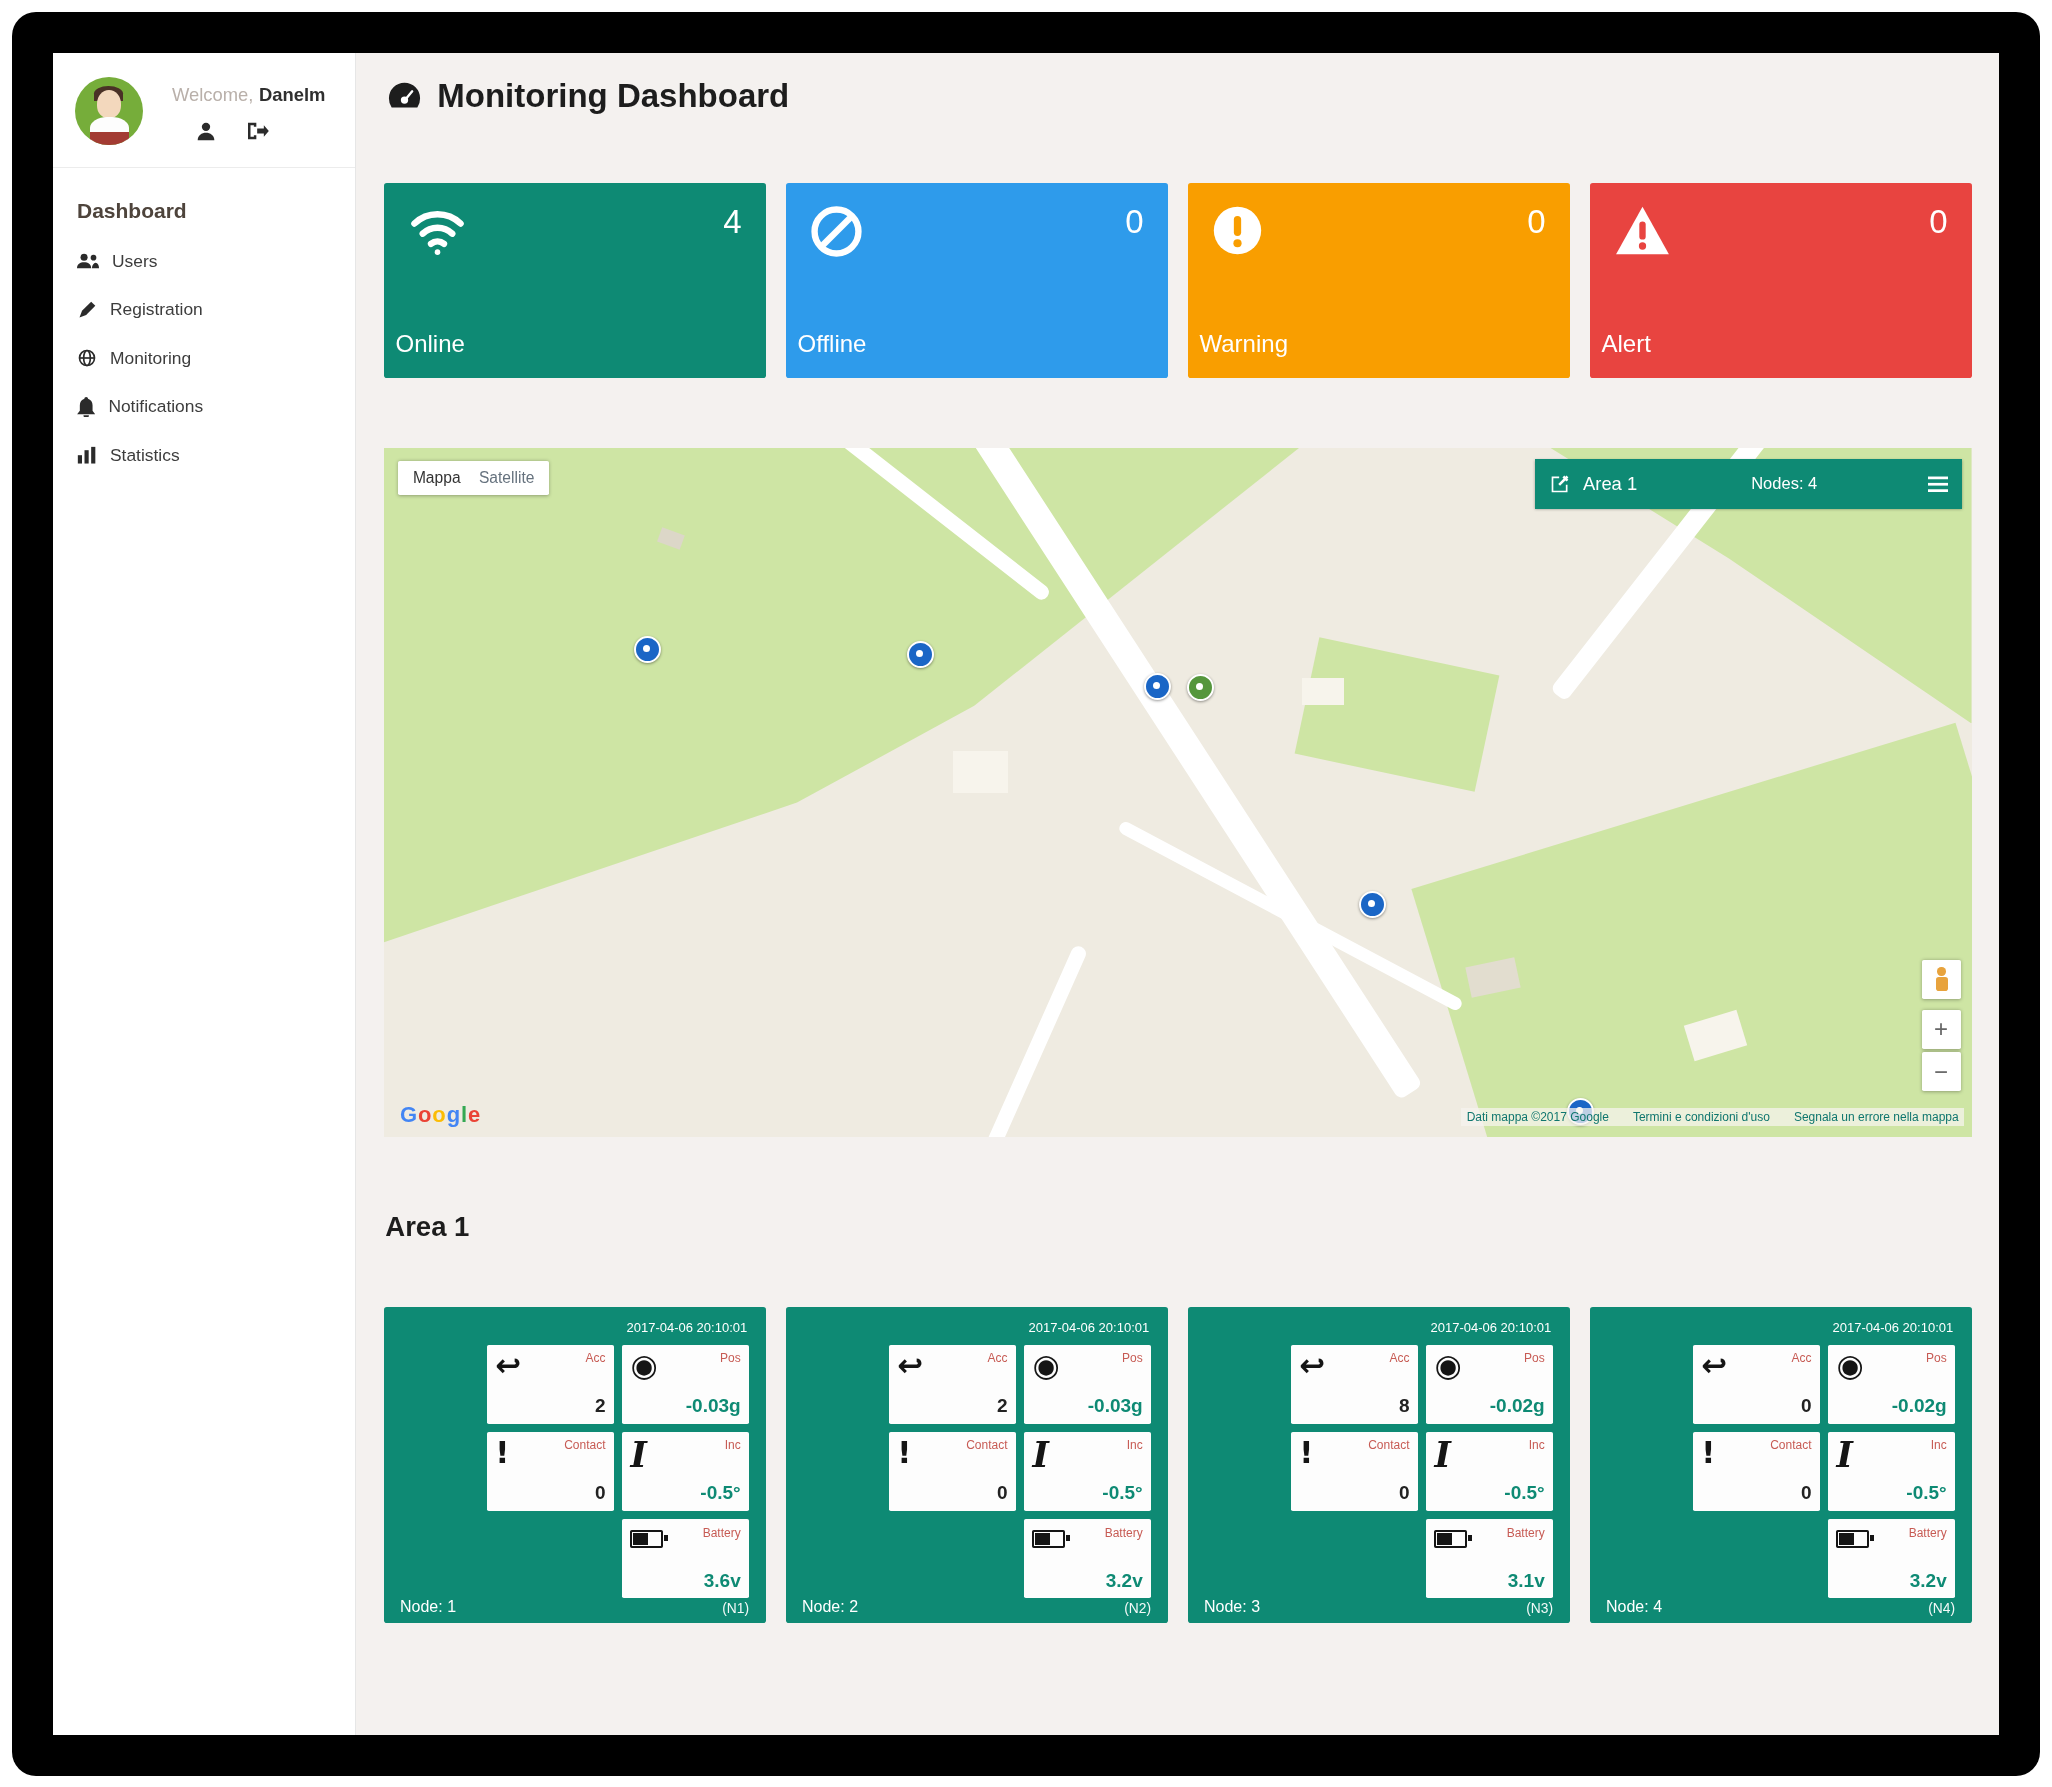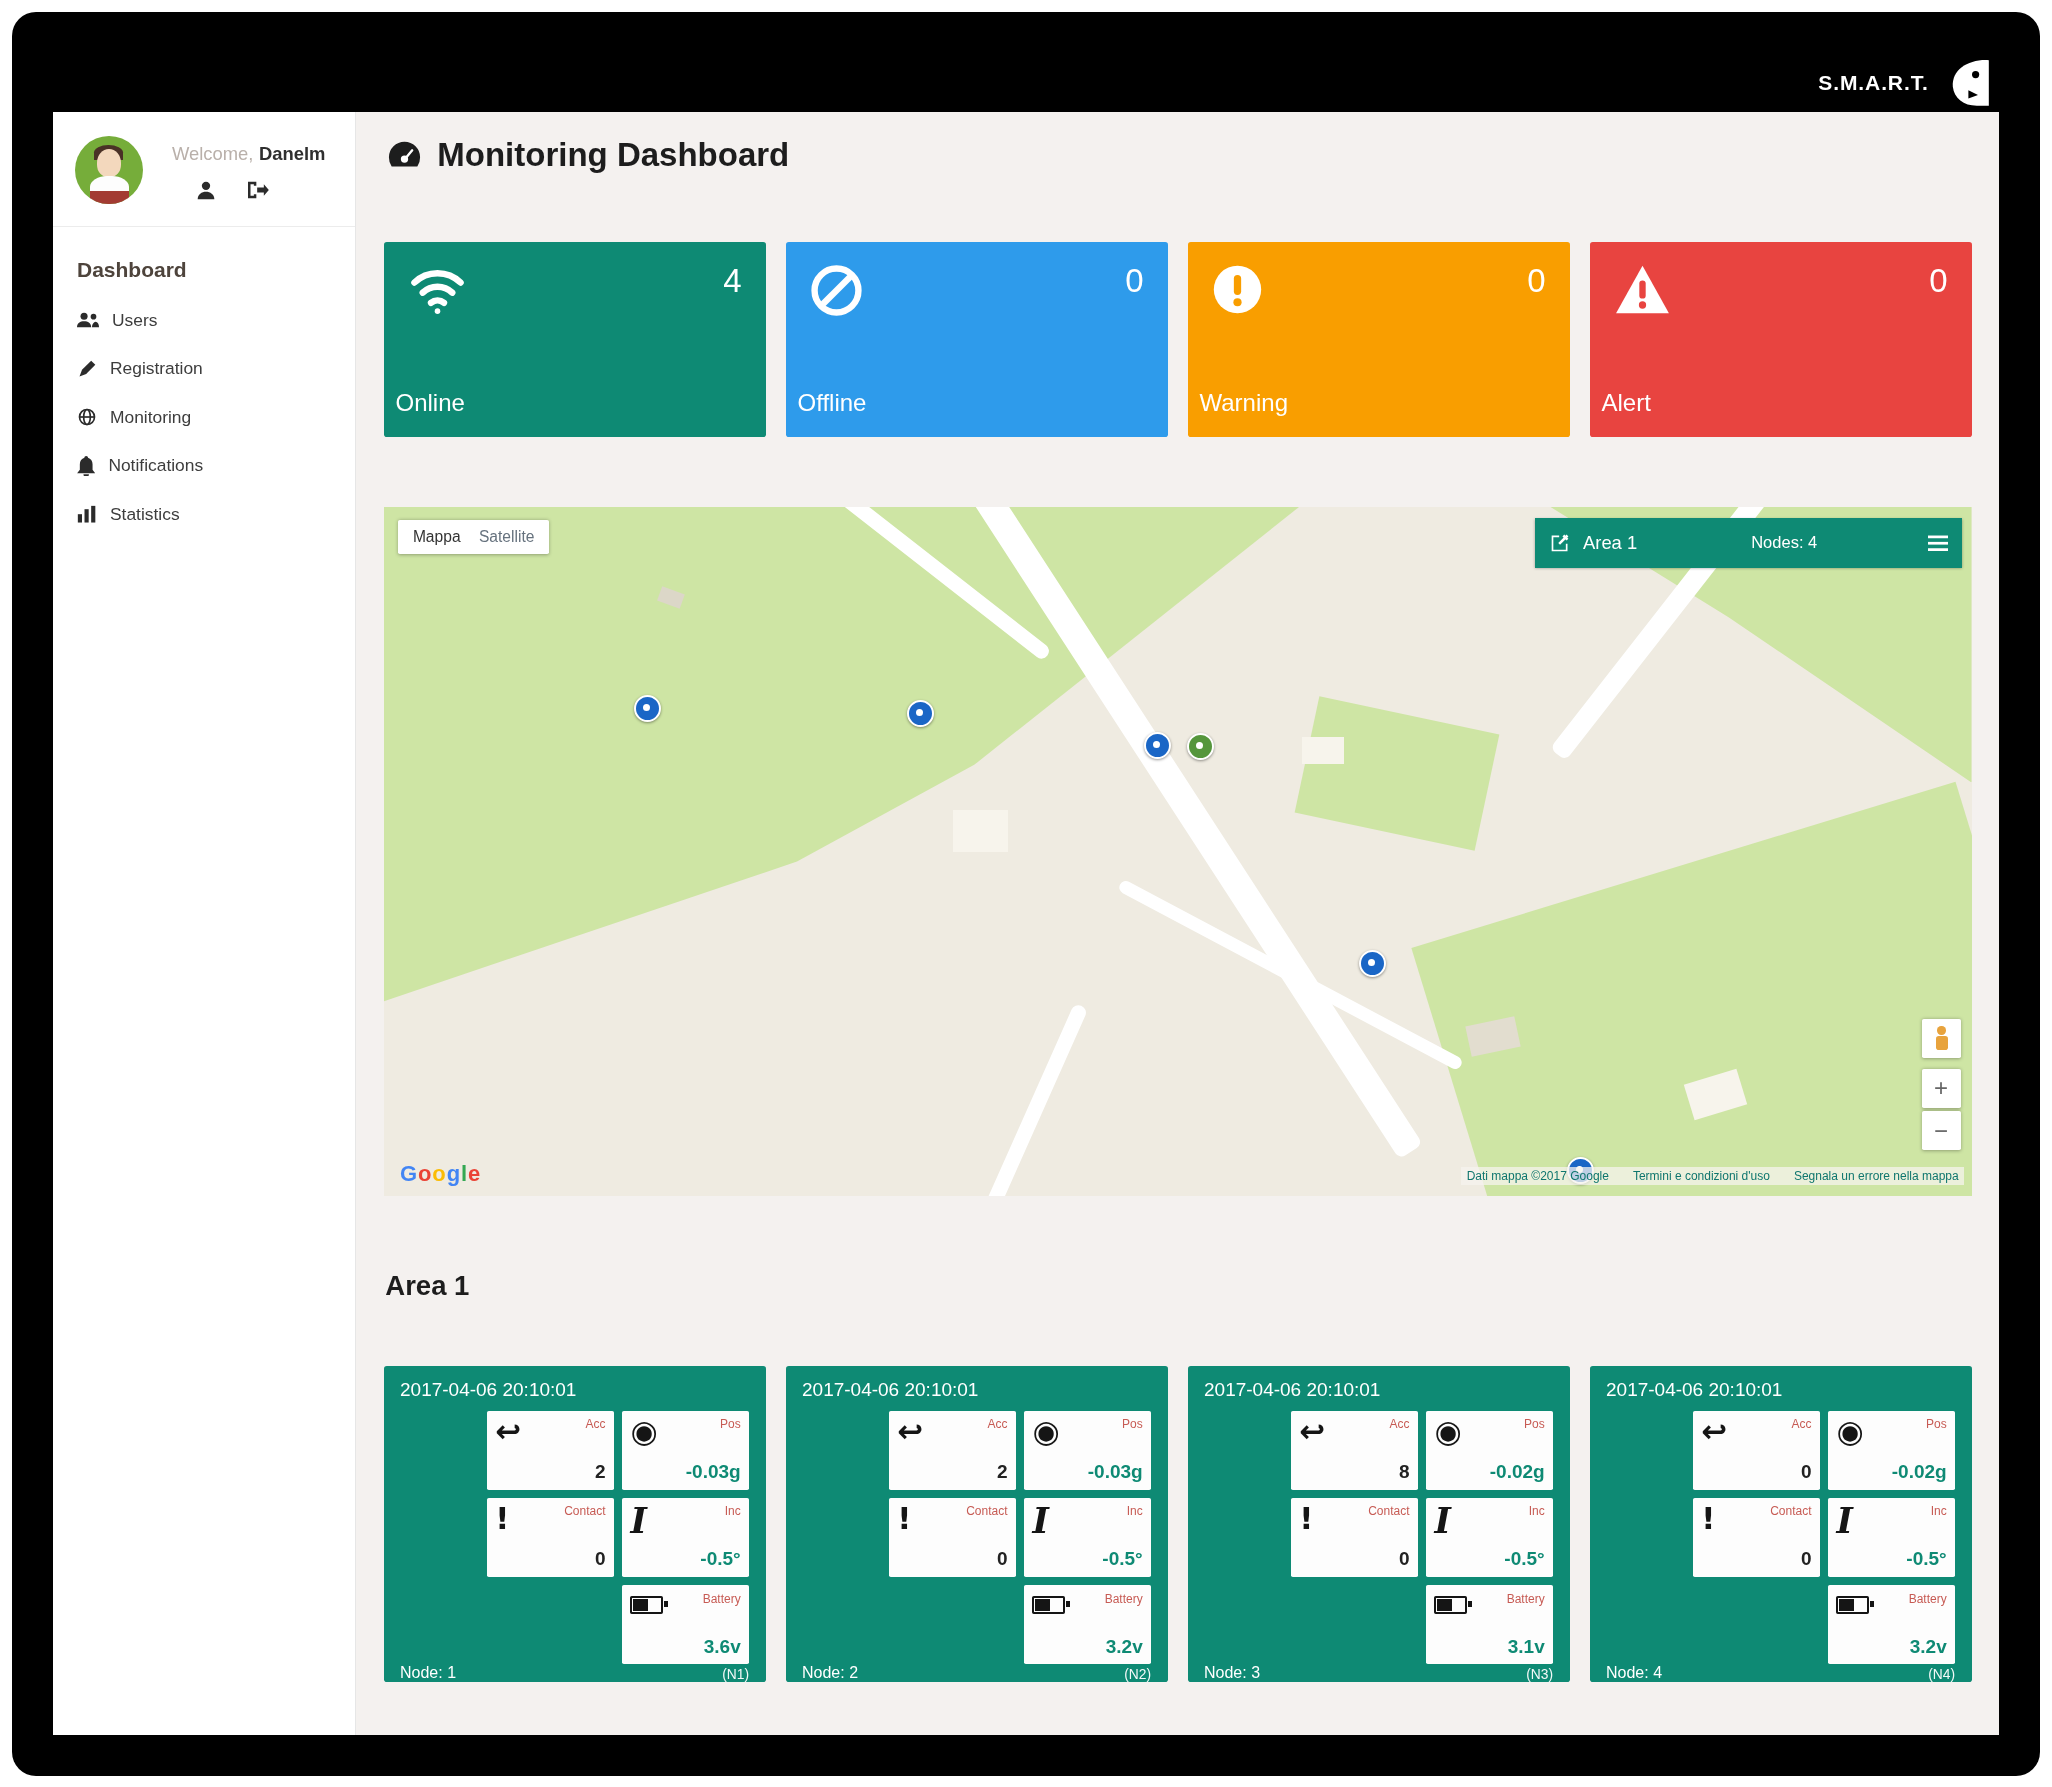--- a/index.html
+++ b/index.html
@@ -126,16 +126,6 @@
  <div class="frame">
   <div class="app">
 
-   <div class="navbar">
-     <span class="brand">S.M.A.R.T.</span>
-     <span class="logo">
-       <svg width="48" height="48" viewBox="0 0 40 40">
-              <path d="M39 1 C22 0 8 9 9 23 C10 33 18 39 29 39 L39 39 Z" fill="#fff"></path>
-              <circle cx="28" cy="13" r="3" fill="#000"></circle>
-              <path d="M22 26 l8 4 -8 3 z" fill="#000"></path>
-            </svg>
-     </span>
-   </div>
 
    <div class="body-row">
 

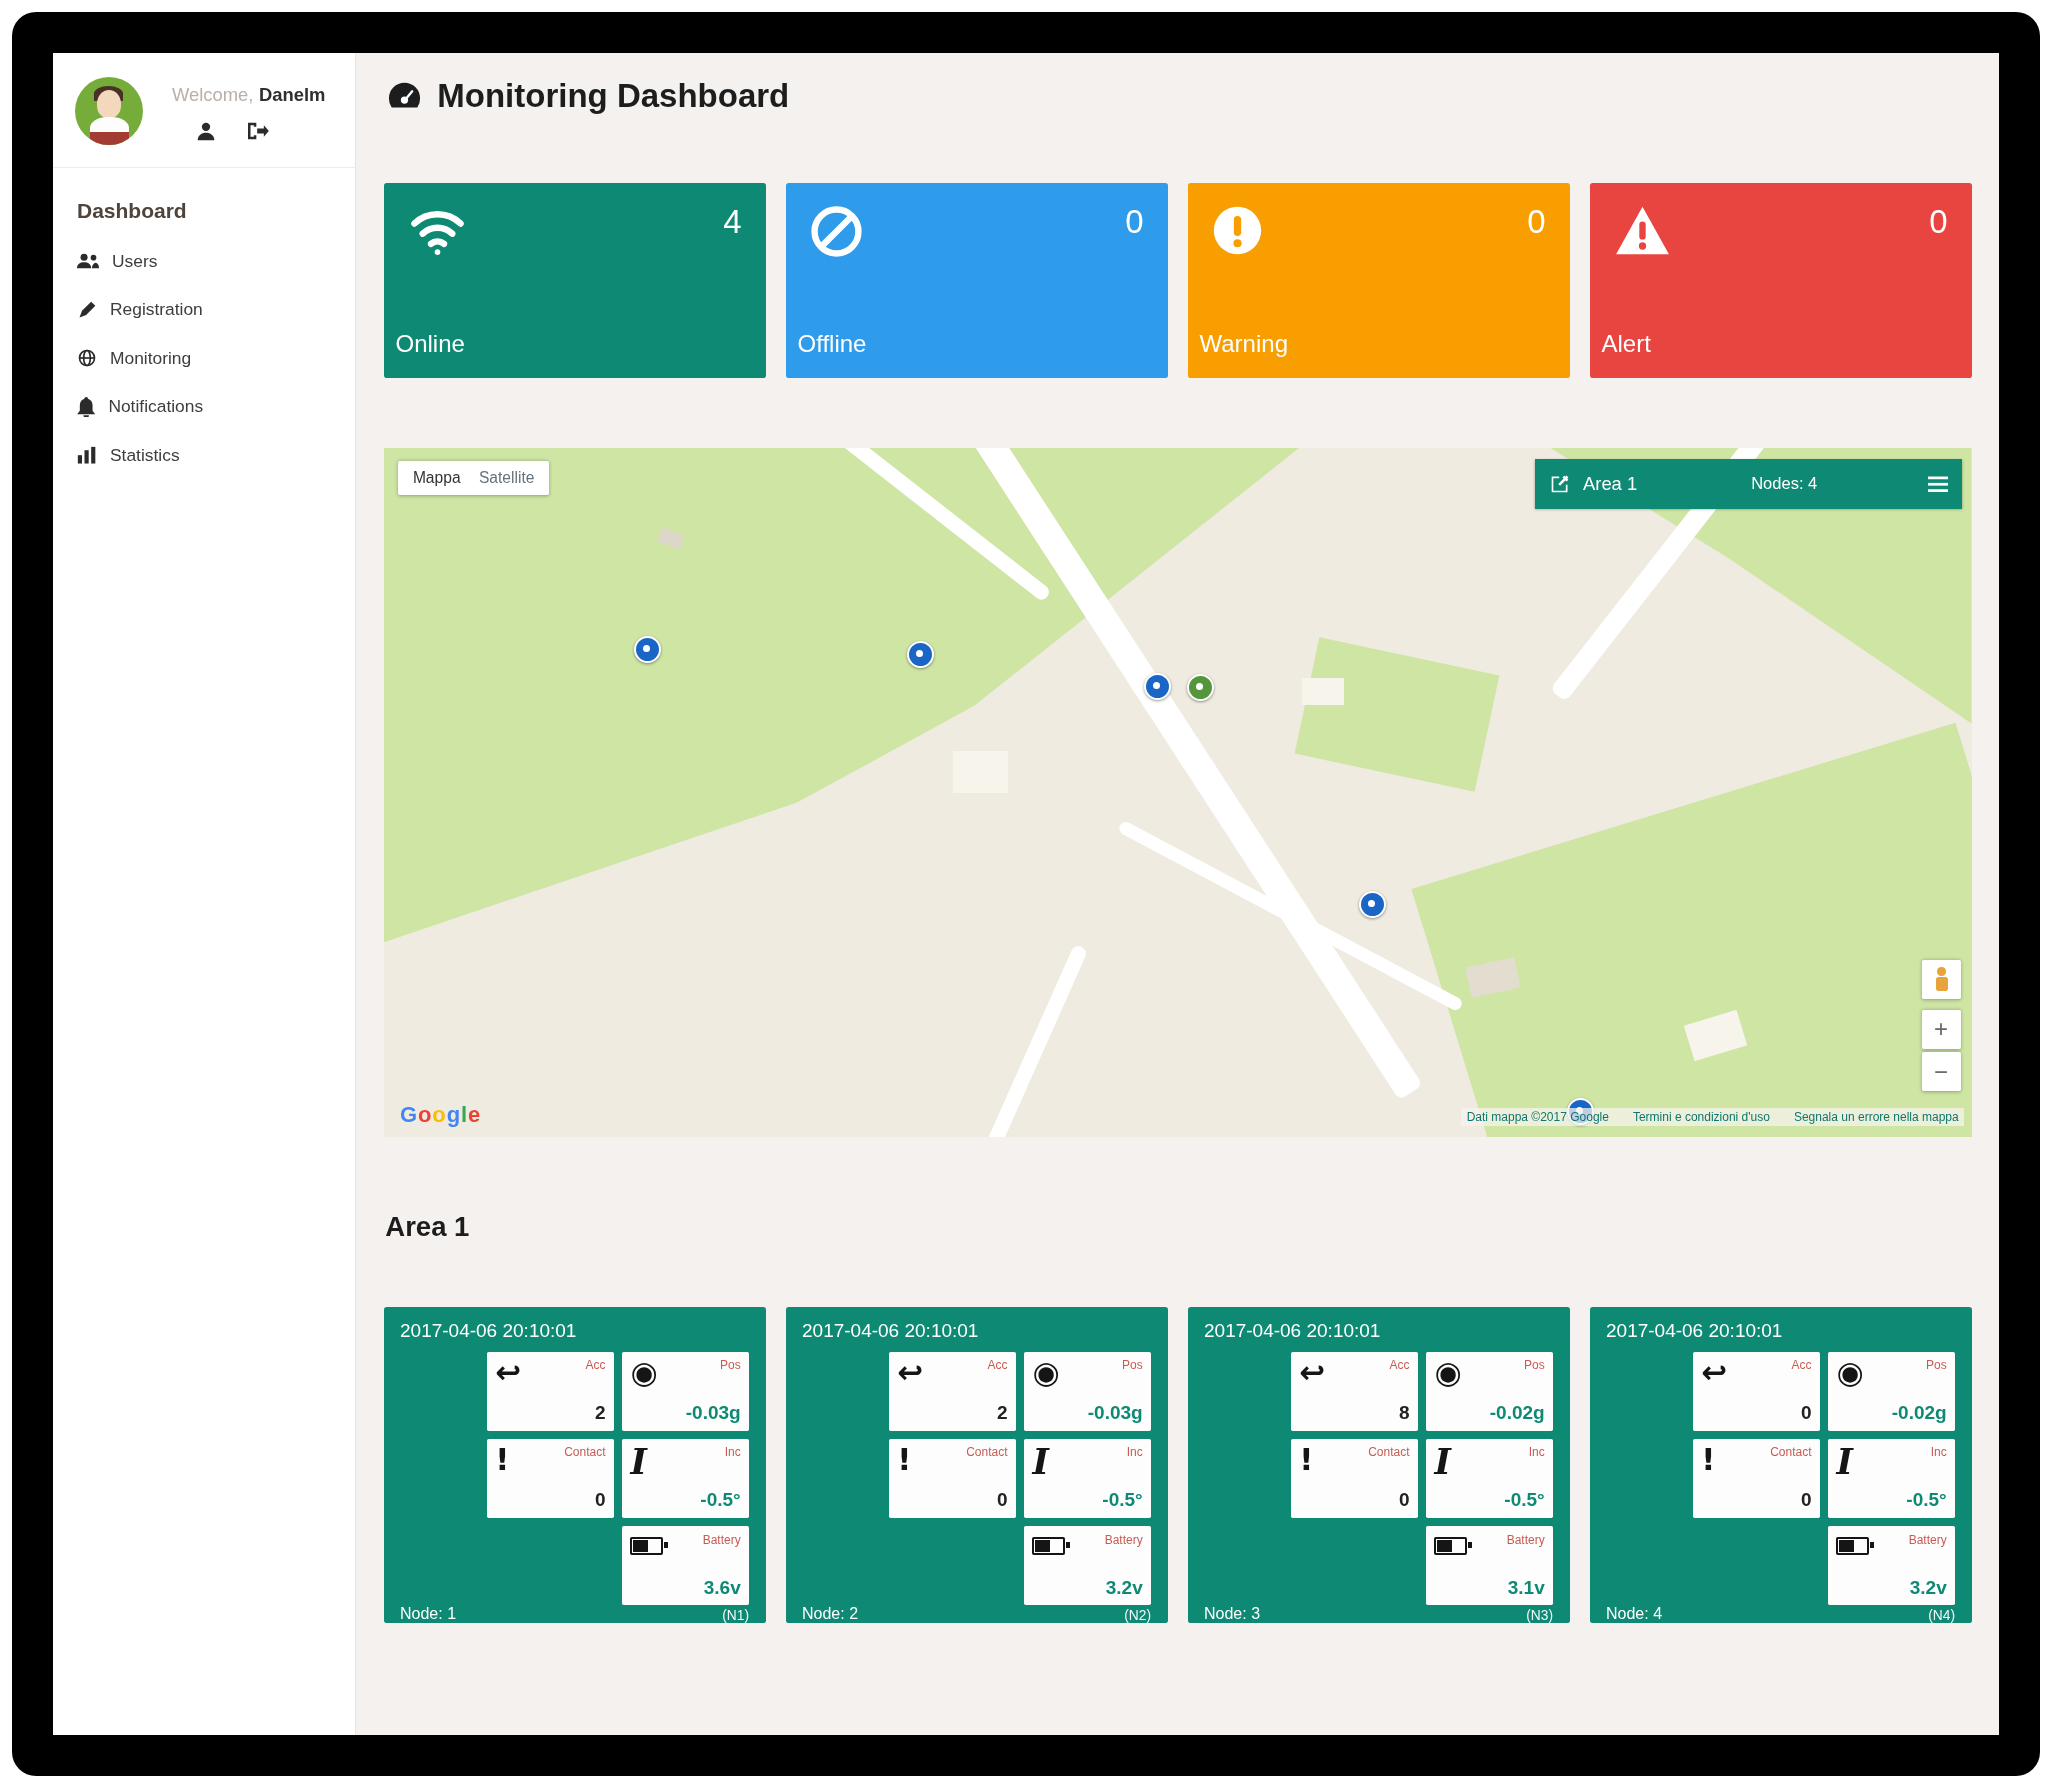--- a/index.html
+++ b/index.html
@@ -97,7 +97,7 @@
   .area-title { font-size:27.5px; font-weight:bold; color:#1d1d1d; margin:26px 0 16.5px 1.8px; }
   .nodes-row { display:flex; gap:20px; height:316px; flex:0 0 auto; }
   .node-card { flex:1; background:#0E8A74; border-radius:2.8px; color:#fff; padding:13px 16.5px 13px 16.5px; display:flex; flex-direction:column; position:relative; }
-  .nc-time { text-align:left; font-size:19px; padding-right:1.8px; }
+  .nc-time { text-align:right; font-size:13px; padding-right:1.8px; }
   .nc-grid { margin-left:87px; margin-top:9.2px; display:grid; grid-template-columns:1fr 1fr; gap:8.3px; }
   .tile { background:#fdfdfd; border-radius:1.8px; height:79px; position:relative; }
   .tile .t-ic { position:absolute; left:8.3px; top:5.5px; font-size:31px; font-weight:bold; color:#151515; line-height:1; font-family:"DejaVu Sans", sans-serif; }

